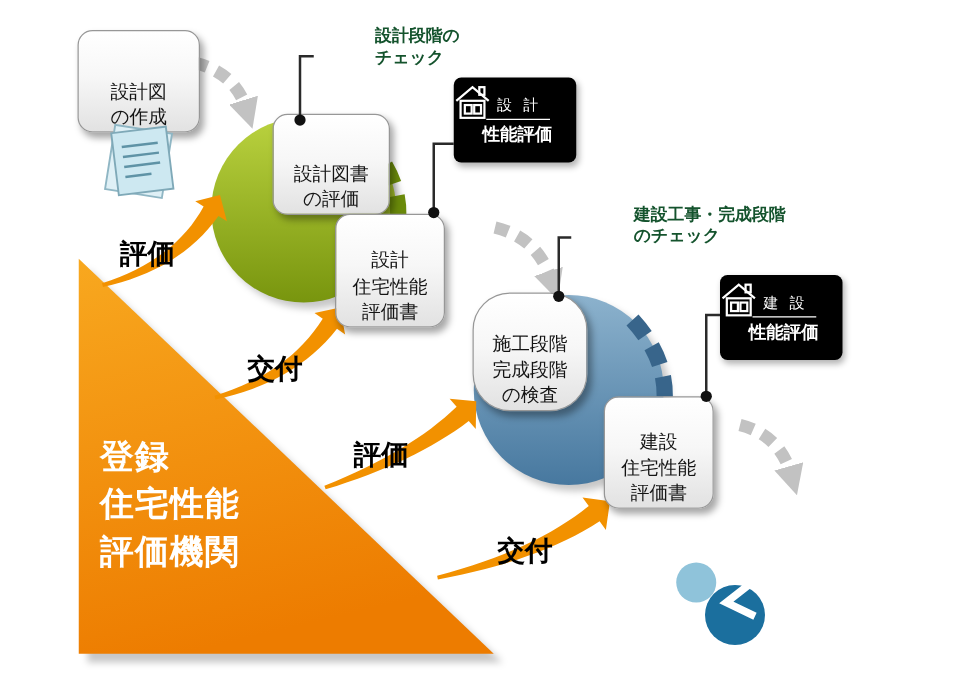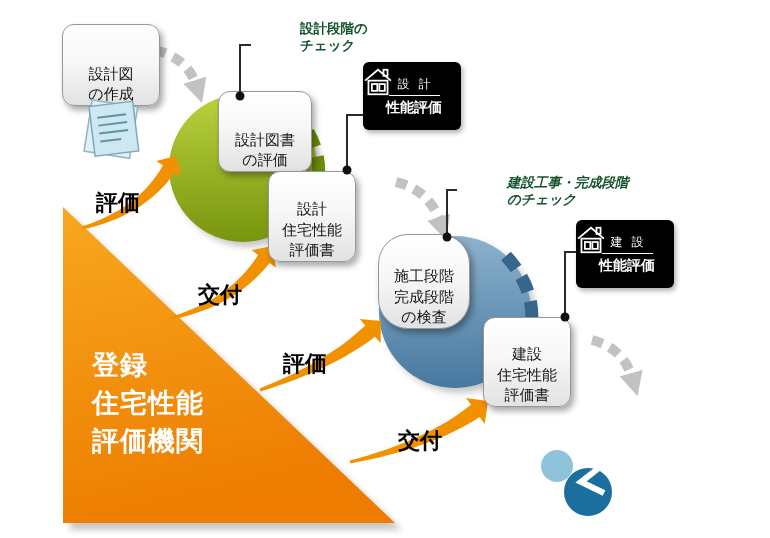--- a/index.html
+++ b/index.html
@@ -34,7 +34,7 @@
     color:#14532d;white-space:pre-line;margin-left:48px;
   }
   #callout-design{left:252px;top:20px;}
-  #callout-construction{left:459px;top:174px;font-style:italic;}
+  #callout-construction{left:459px;top:163px;}
 
   
   .flow-label{position:absolute;z-index:1;font-weight:bold;font-size:22px;color:#000;}

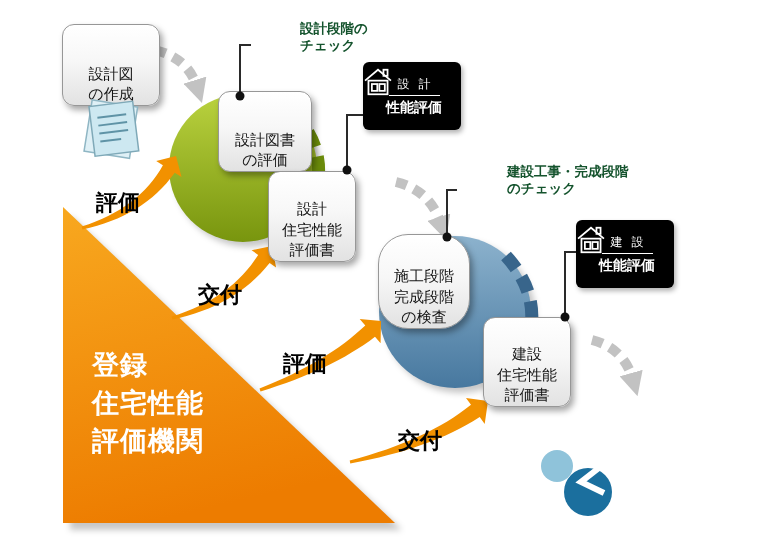--- a/index.html
+++ b/index.html
@@ -47,7 +47,7 @@
   .tri-label{
     position:absolute;z-index:1;left:80px;top:346px;
     color:#ffffff;font-weight:bold;font-size:27px;line-height:38px;
-    white-space:pre-line;letter-spacing:1px;margin-left:12px;
+    white-space:pre-line;letter-spacing:1px;
   }
 
   

